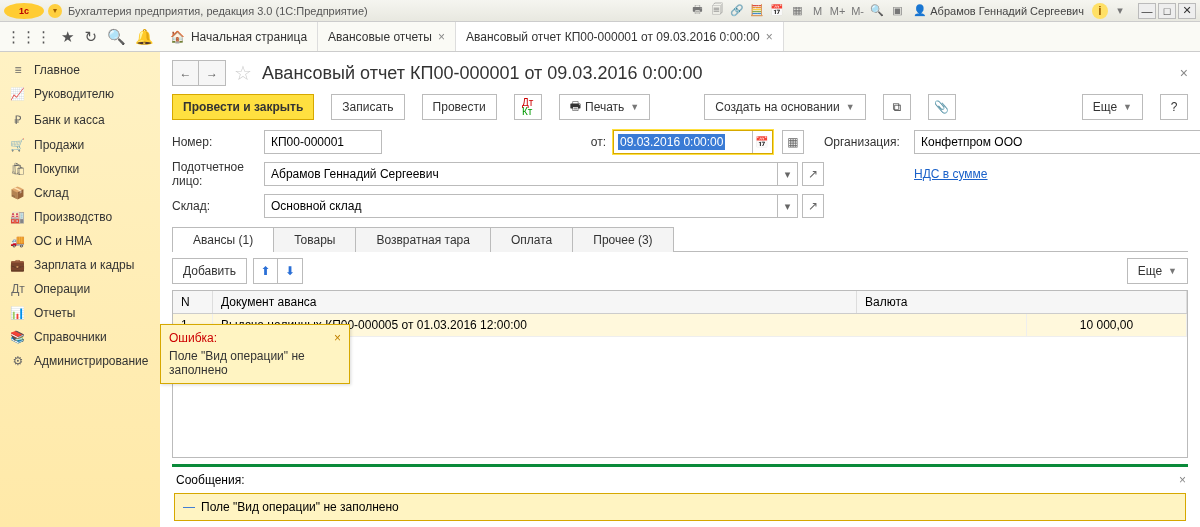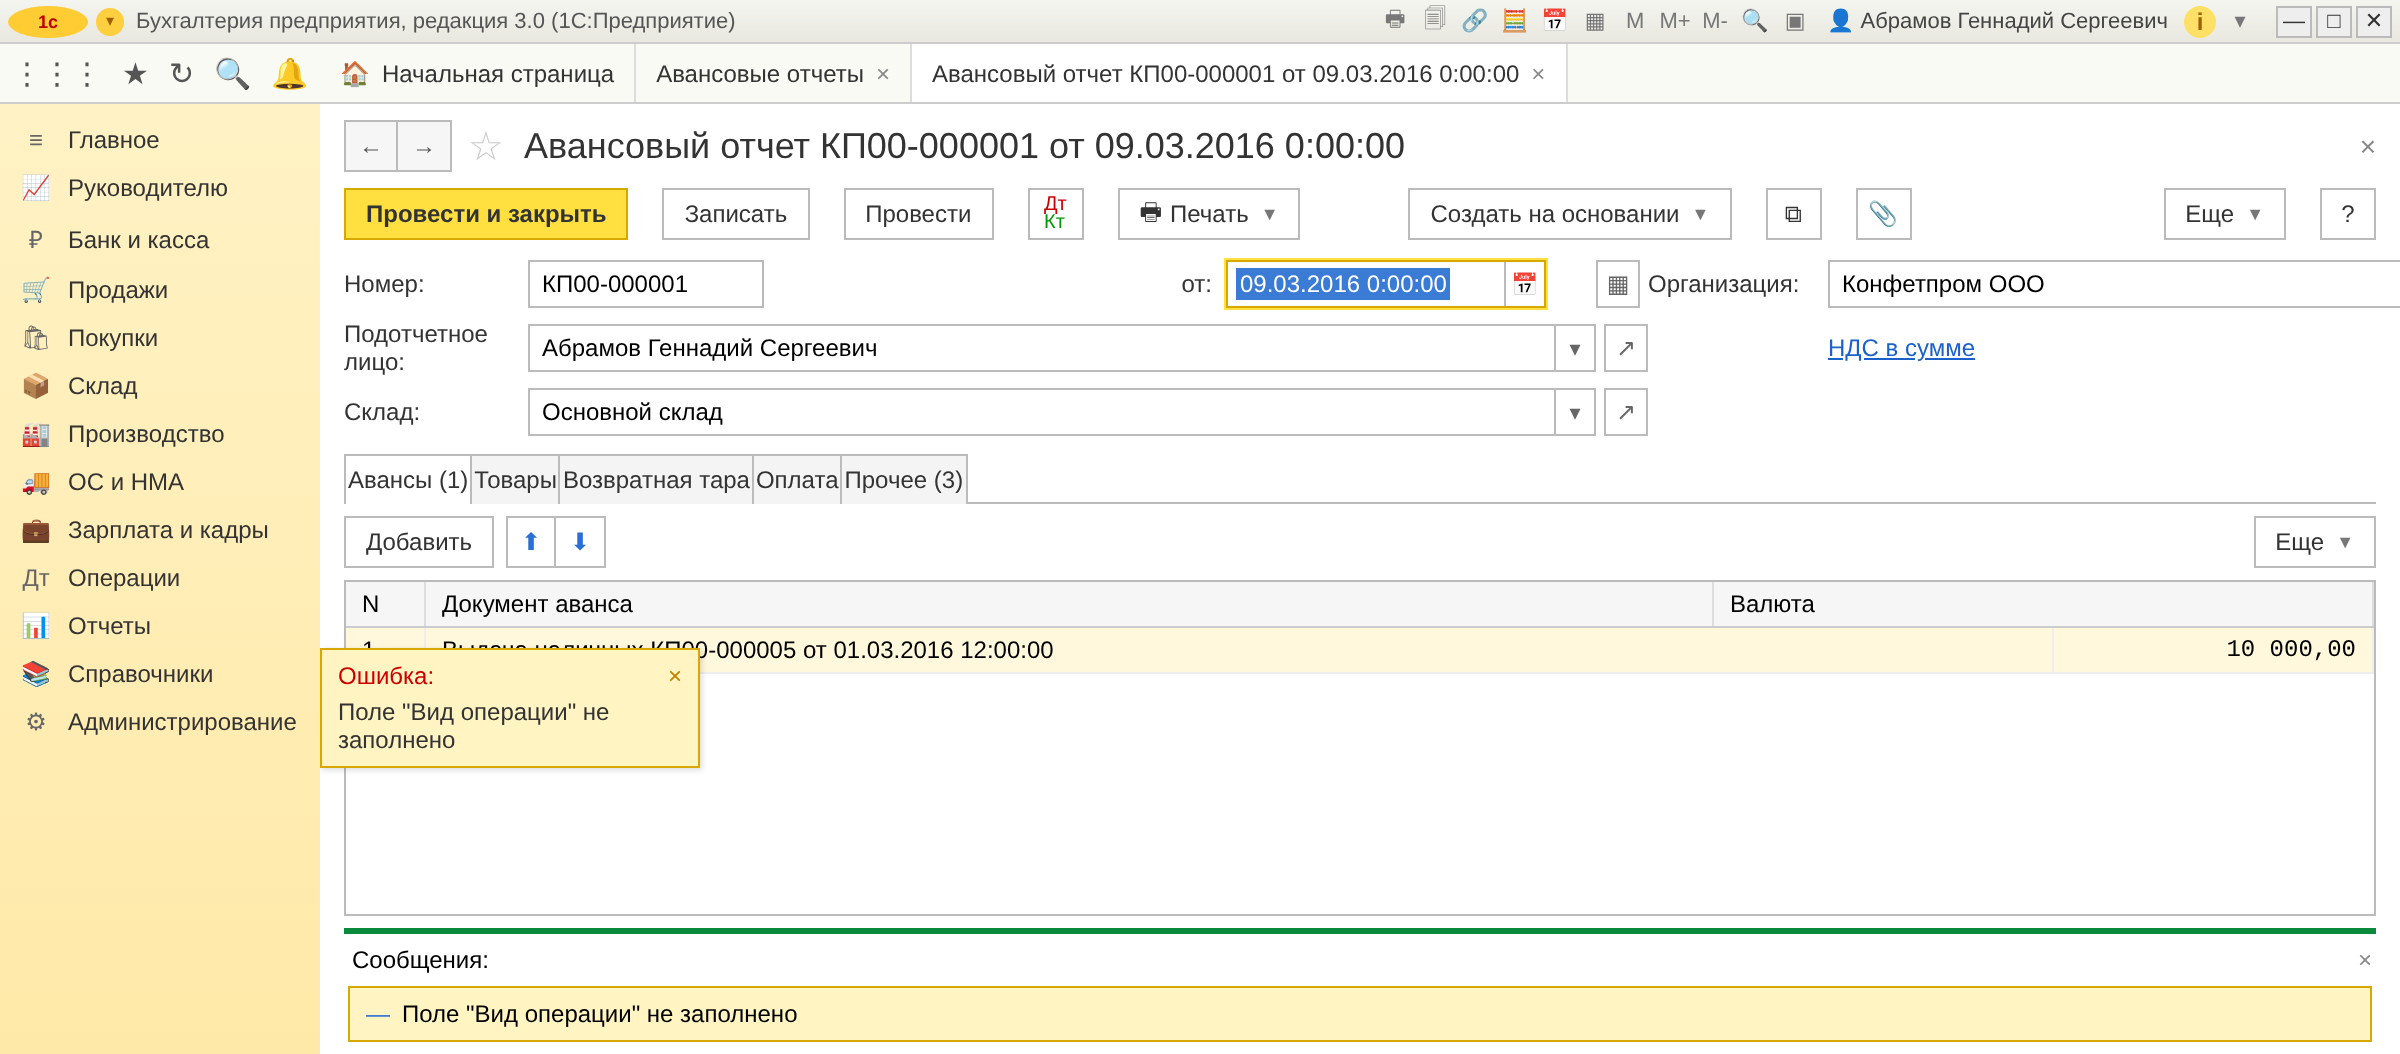--- a/index.html
+++ b/index.html
@@ -243,7 +243,7 @@
           </div>
       </div>
       <div class="lbl" style="text-align:right;padding-right:6px;">от:</div>
-      <div style="display:flex;gap:20px;align-items:center;">
+      <div style="display:flex;gap:4px;align-items:center;">
         <div class="fld date-highlight" style="width:160px;">
             <span class="sel" style="margin-left:4px;">09.03.2016  0:00:00</span>
             <span style="flex:1"></span>

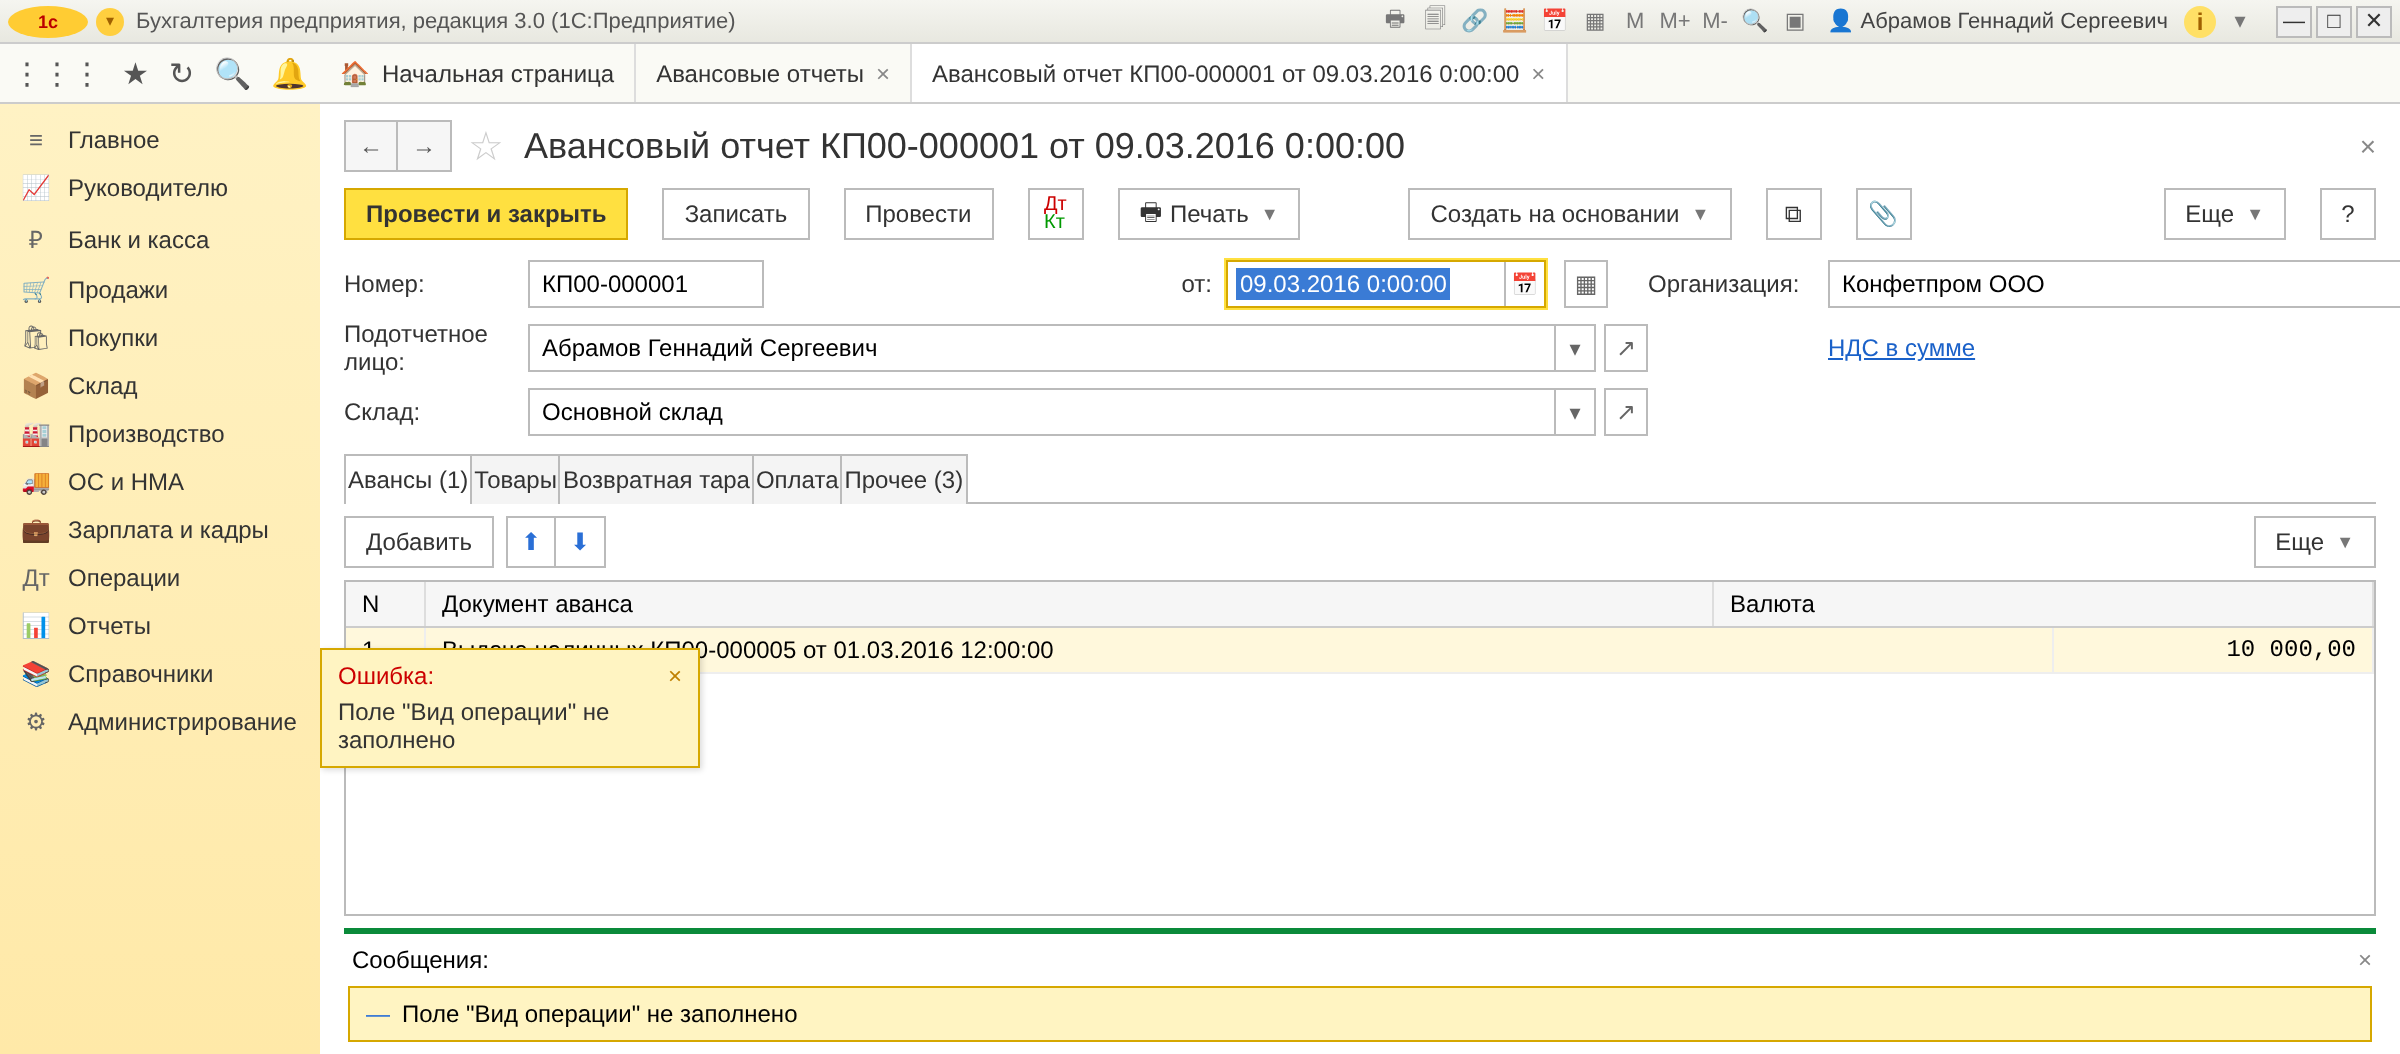--- a/index.html
+++ b/index.html
@@ -57,7 +57,7 @@
   .extbtn { width:22px; height:24px; border:1px solid #bbb; margin-left:4px; display:flex;align-items:center;justify-content:center;color:#666;cursor:pointer;}
 
   .doc-tabs { border-bottom:1px solid #bbb; display:flex; }
-  .dtab { border:1px solid #bbb; border-bottom:none; padding:5px 1px; margin-right:-1px; background:#f4f4f4; cursor:pointer; font-size:12px; color:#333; position:relative; top:1px;}
+  .dtab { border:1px solid #bbb; border-bottom:none; padding:5px 20px; margin-right:-1px; background:#f4f4f4; cursor:pointer; font-size:12px; color:#333; position:relative; top:1px;}
   .dtab.active { background:#fff; }
 
   .grid-toolbar { display:flex; align-items:center; gap:6px; padding:6px 0;}

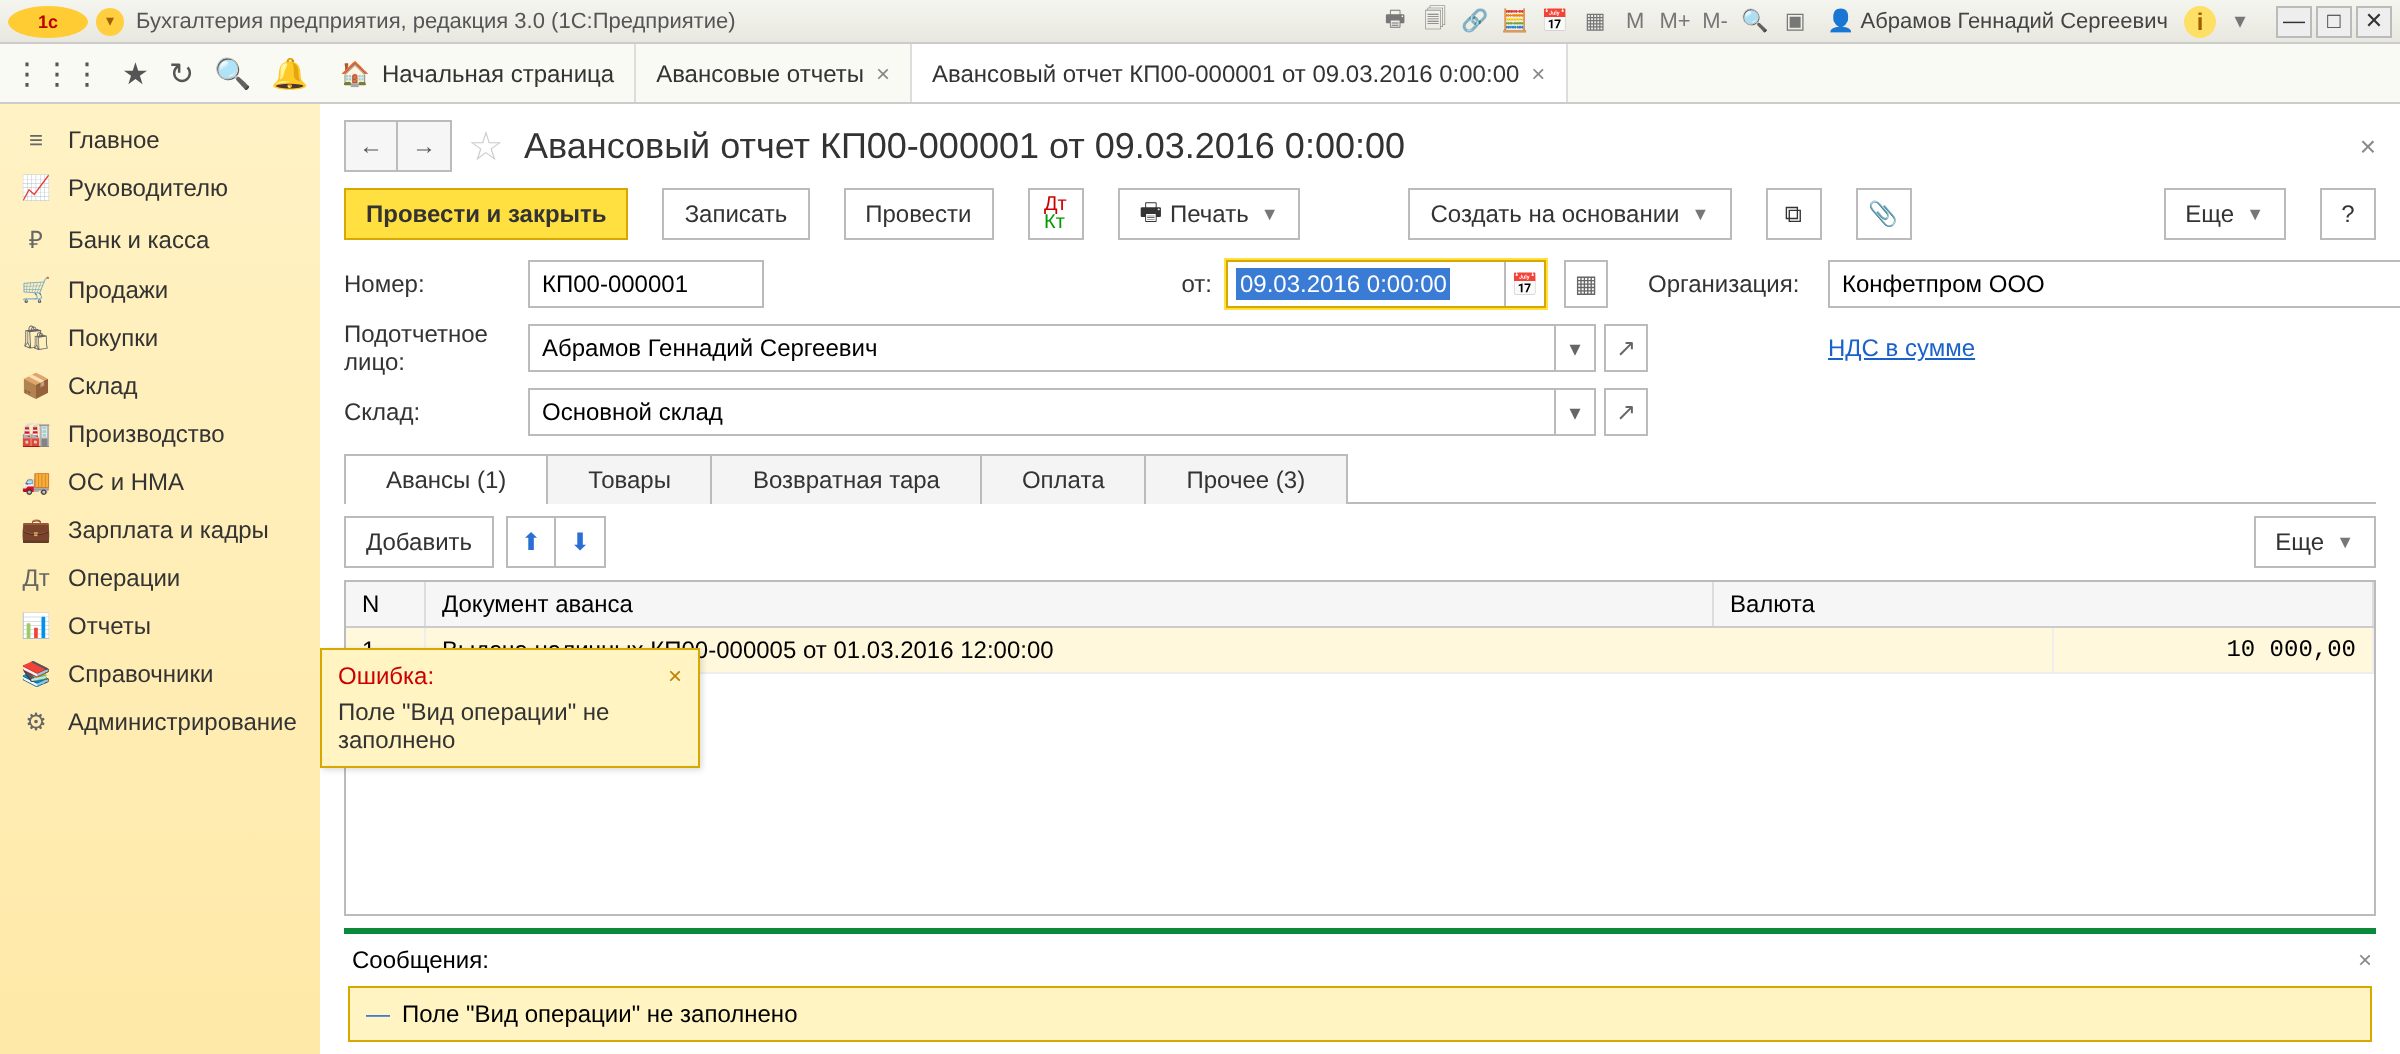--- a/index.html
+++ b/index.html
@@ -72,7 +72,7 @@
   .col-n{width:40px;} .col-doc{flex:1;} .col-sum{width:160px;text-align:left;} .col-cur{width:330px;}
   .grid-row { display:flex; background:#fff8dc; border-bottom:1px solid #eee;}
   .gc { padding:4px 8px; border-right:1px solid #eee; font-size:12px;}
-  .gc.sum{text-align:right;font-family:Liberation Mono, monospace;}
+  .gc.sum{text-align:center;}
   .grid-body { height:120px; background:#fff; border-top:0;}
 
   .messages { border-top:3px solid #0a8a3a; margin-top:6px; padding:4px 2px 8px 2px;}

